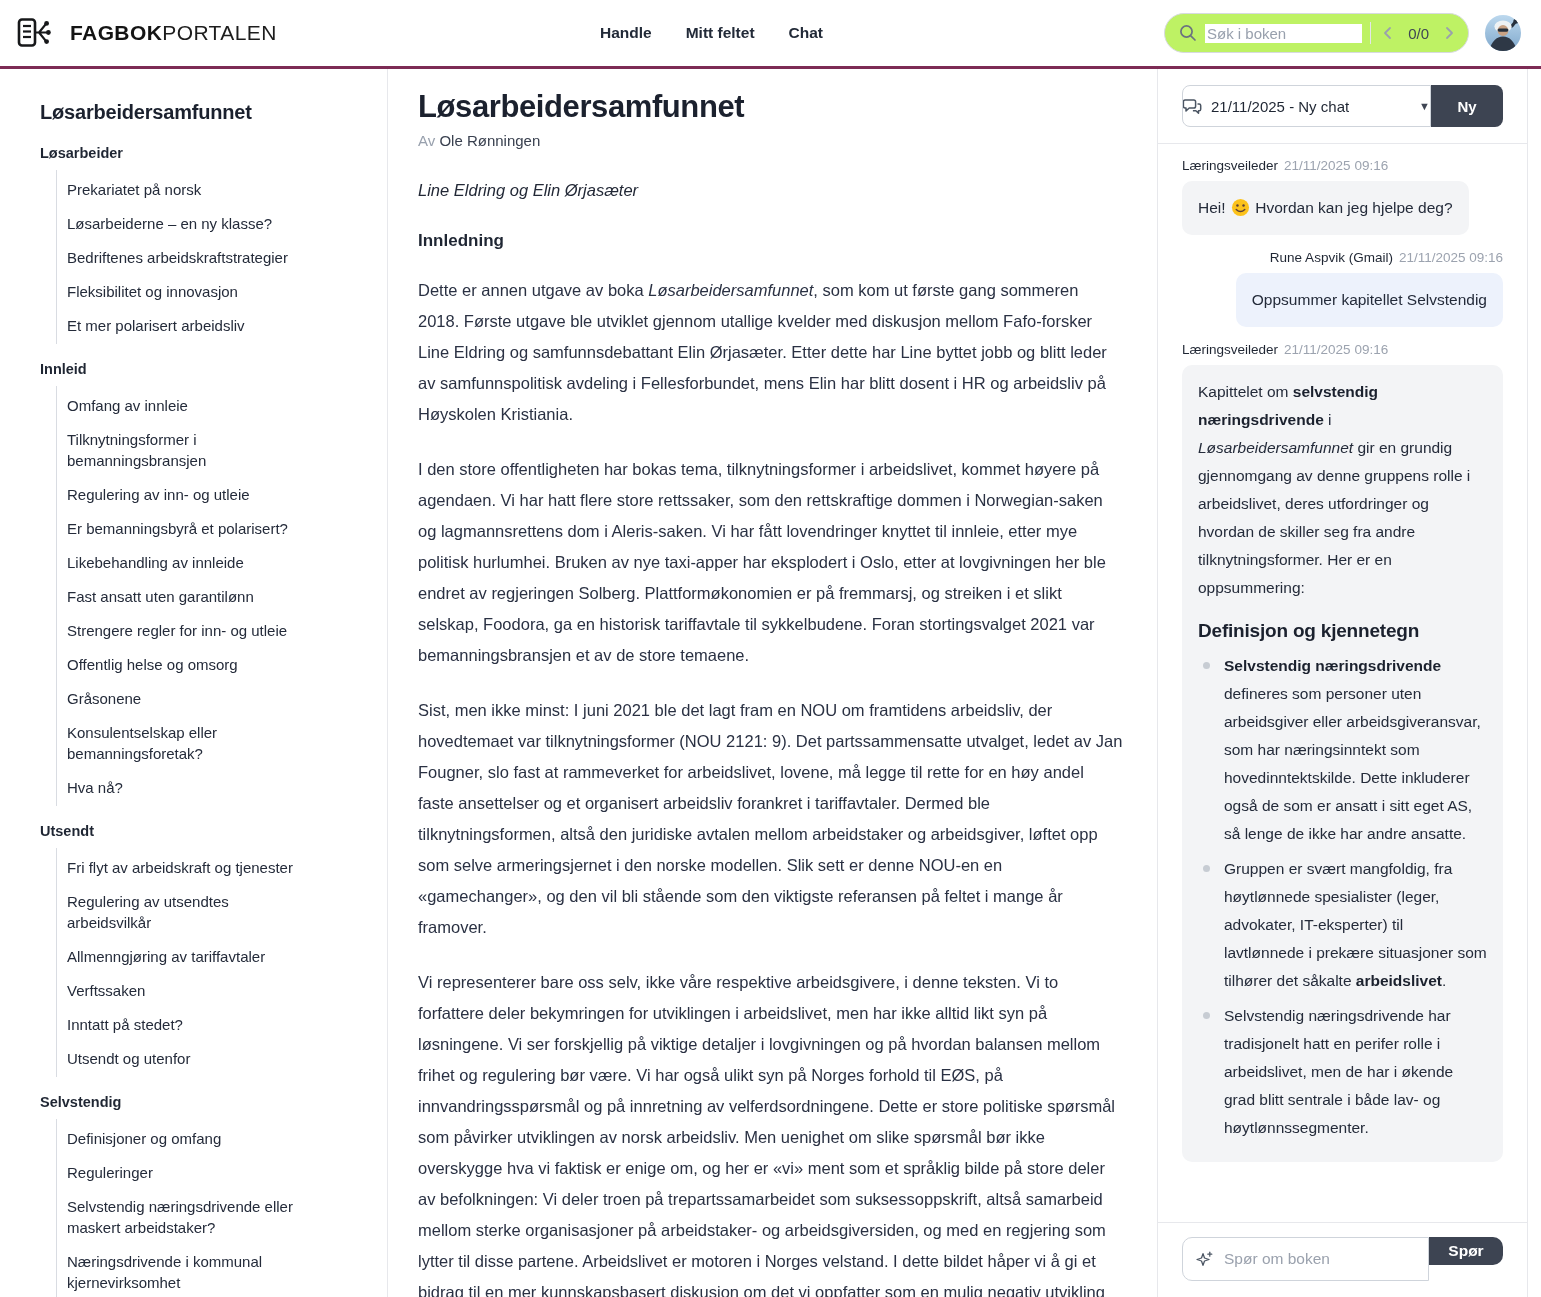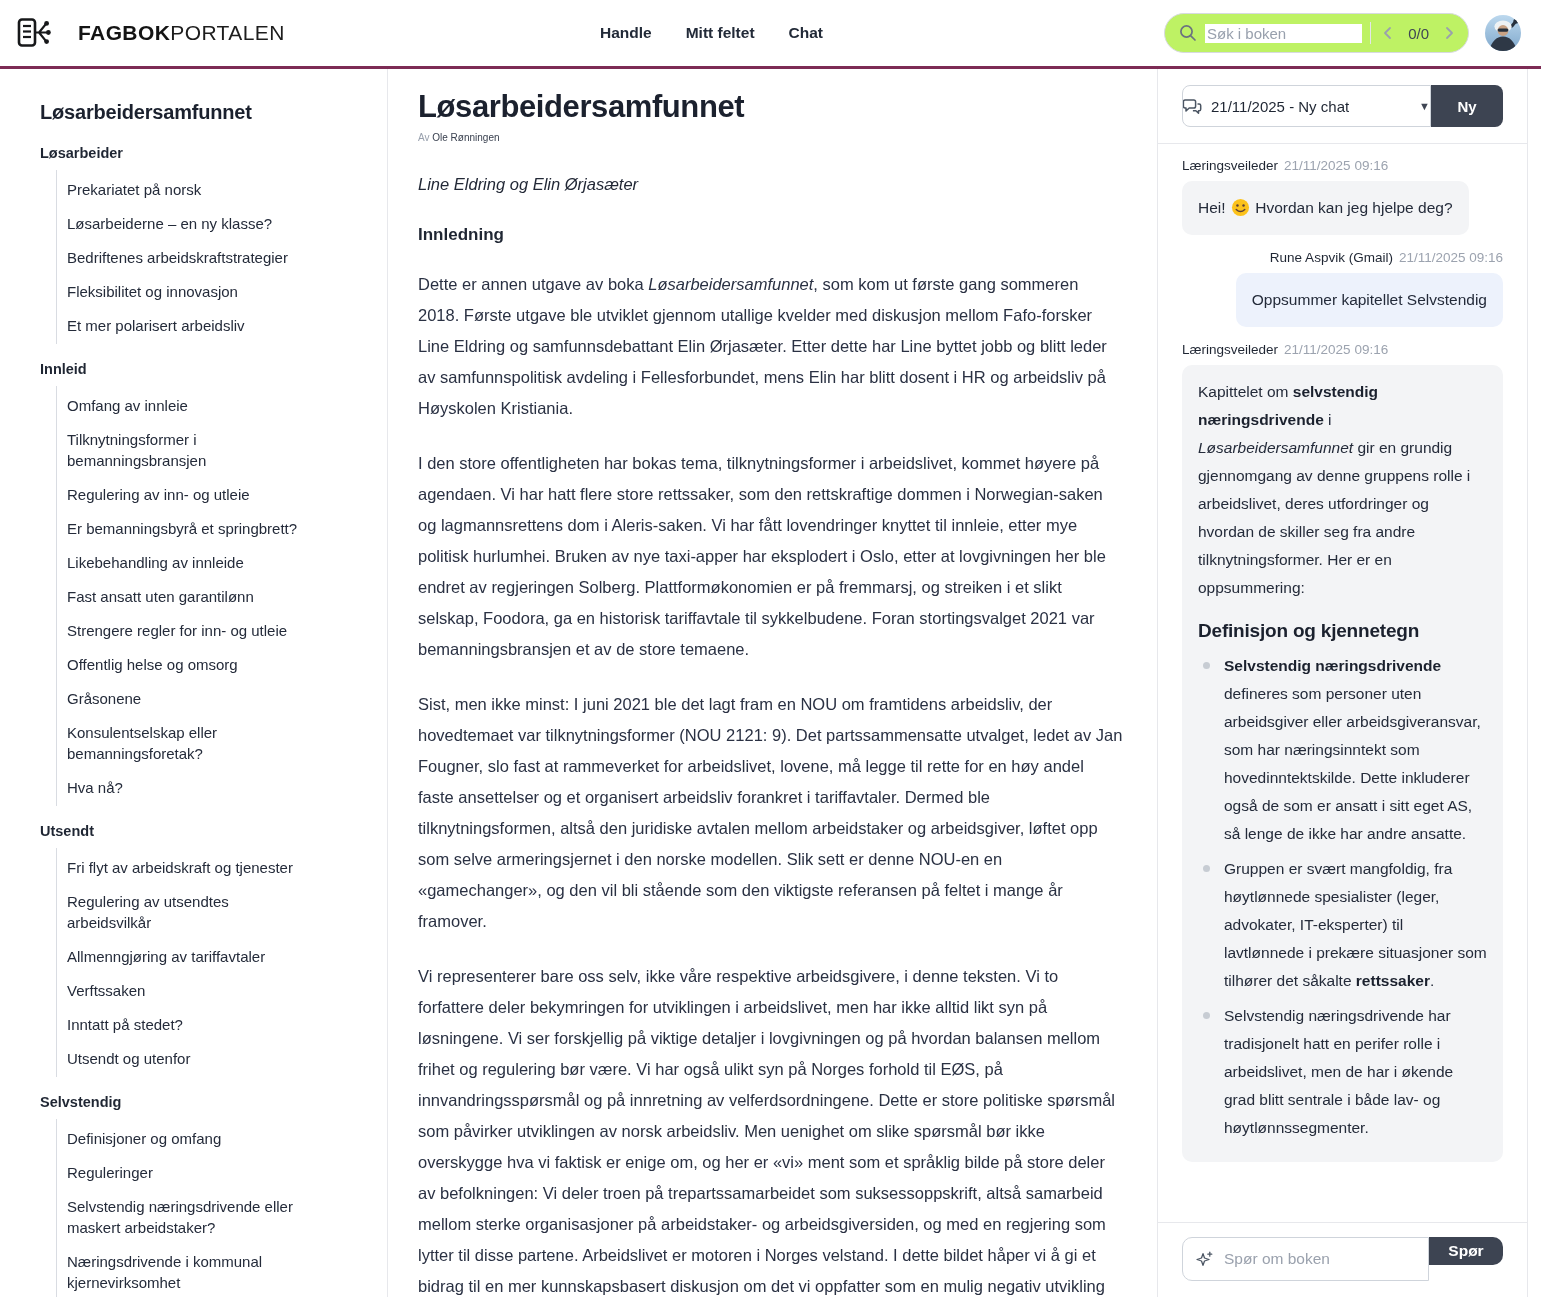--- a/index.html
+++ b/index.html
@@ -14,7 +14,7 @@
 
   
   .header{height:69px;flex:0 0 69px;display:flex;align-items:center;padding:0 20px 0 16px;border-bottom:3px solid var(--accent-line);position:relative;background:#fff}
-  .brand{display:flex;align-items:center;gap:26px;cursor:pointer}
+  .brand{display:flex;align-items:center;gap:18px;cursor:pointer}
   .brand-text{font-size:21px;letter-spacing:.4px;color:#141414;white-space:nowrap}
   .brand-bold{font-weight:800}
   .brand-light{font-weight:400;color:#1d1d1d}

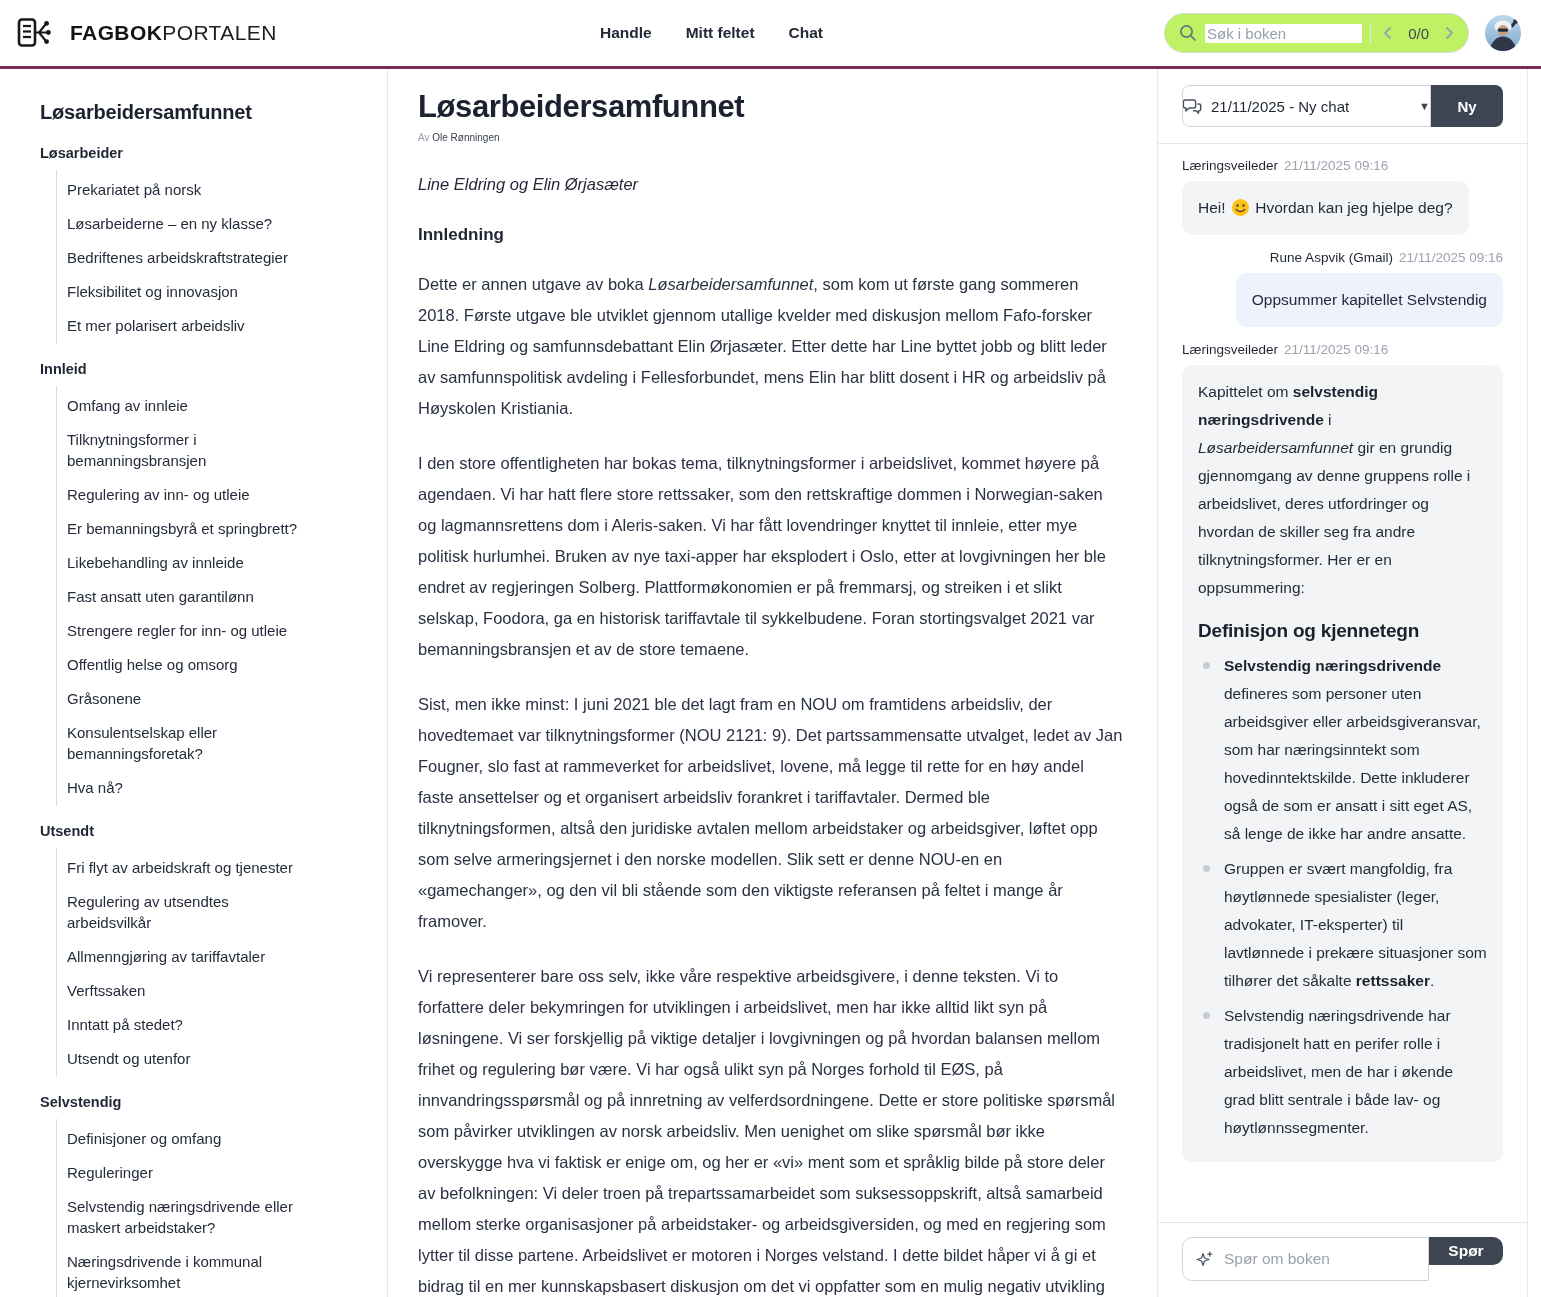--- a/index.html
+++ b/index.html
@@ -43,7 +43,7 @@
   
   .main{flex:1;min-width:0;padding:18px 34px 0 30px;overflow:hidden}
   .article-title{font-size:31px;font-weight:800;color:var(--ink-dark);margin:2px 0 7px;letter-spacing:-.4px}
-  .byline{font-size:10px}
+  .byline{font-size:15px}
   .byline-prefix{color:#98a0ad}
   .byline-author{color:#39404f;font-weight:500}
   .authors-line{font-style:italic;font-size:16.5px;margin-top:32px;color:#222836}

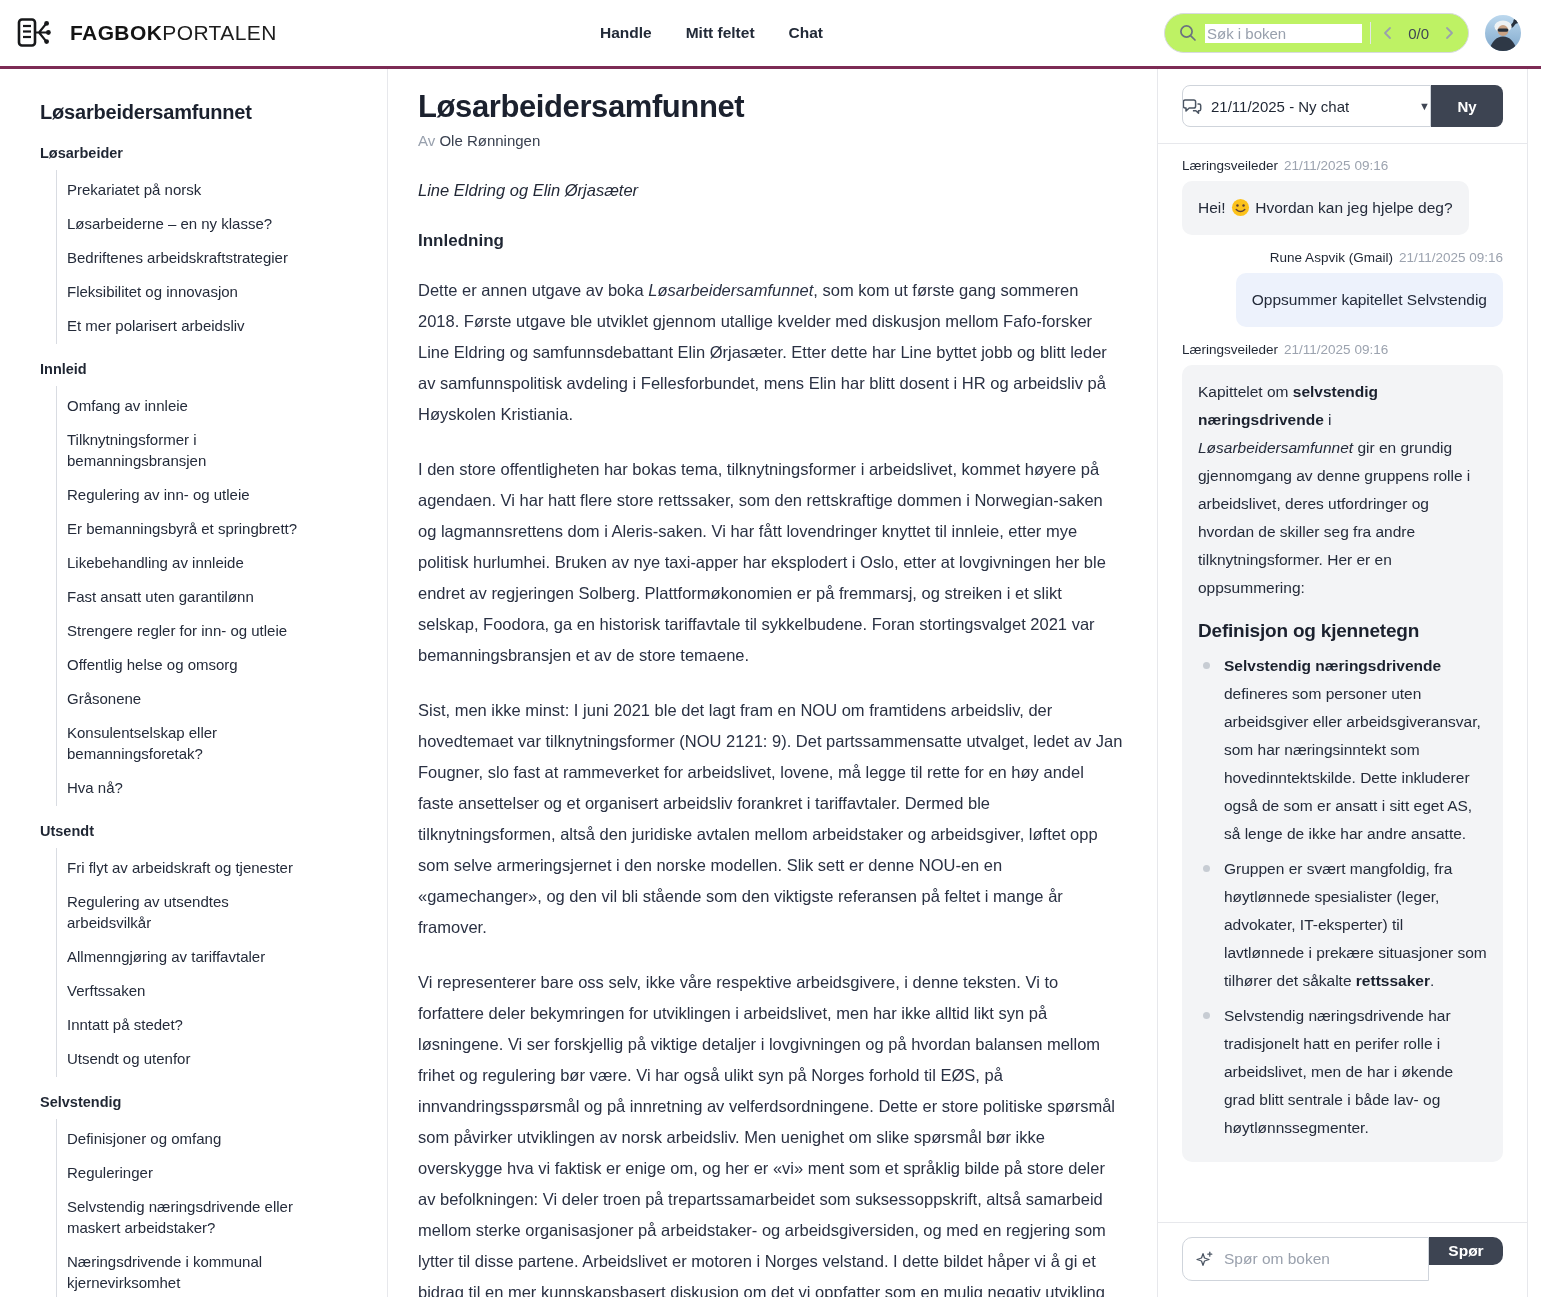--- a/index.html
+++ b/index.html
@@ -188,7 +188,7 @@
                 <a class="toc-item">Regulering av inn- og utleie</a>
               </li>
               <li>
-                <a class="toc-item">Er bemanningsbyrå et springbrett?</a>
+                <a class="toc-item">Er bemanningsbyrå et polarisert?</a>
               </li>
               <li>
                 <a class="toc-item">Likebehandling av innleide</a>

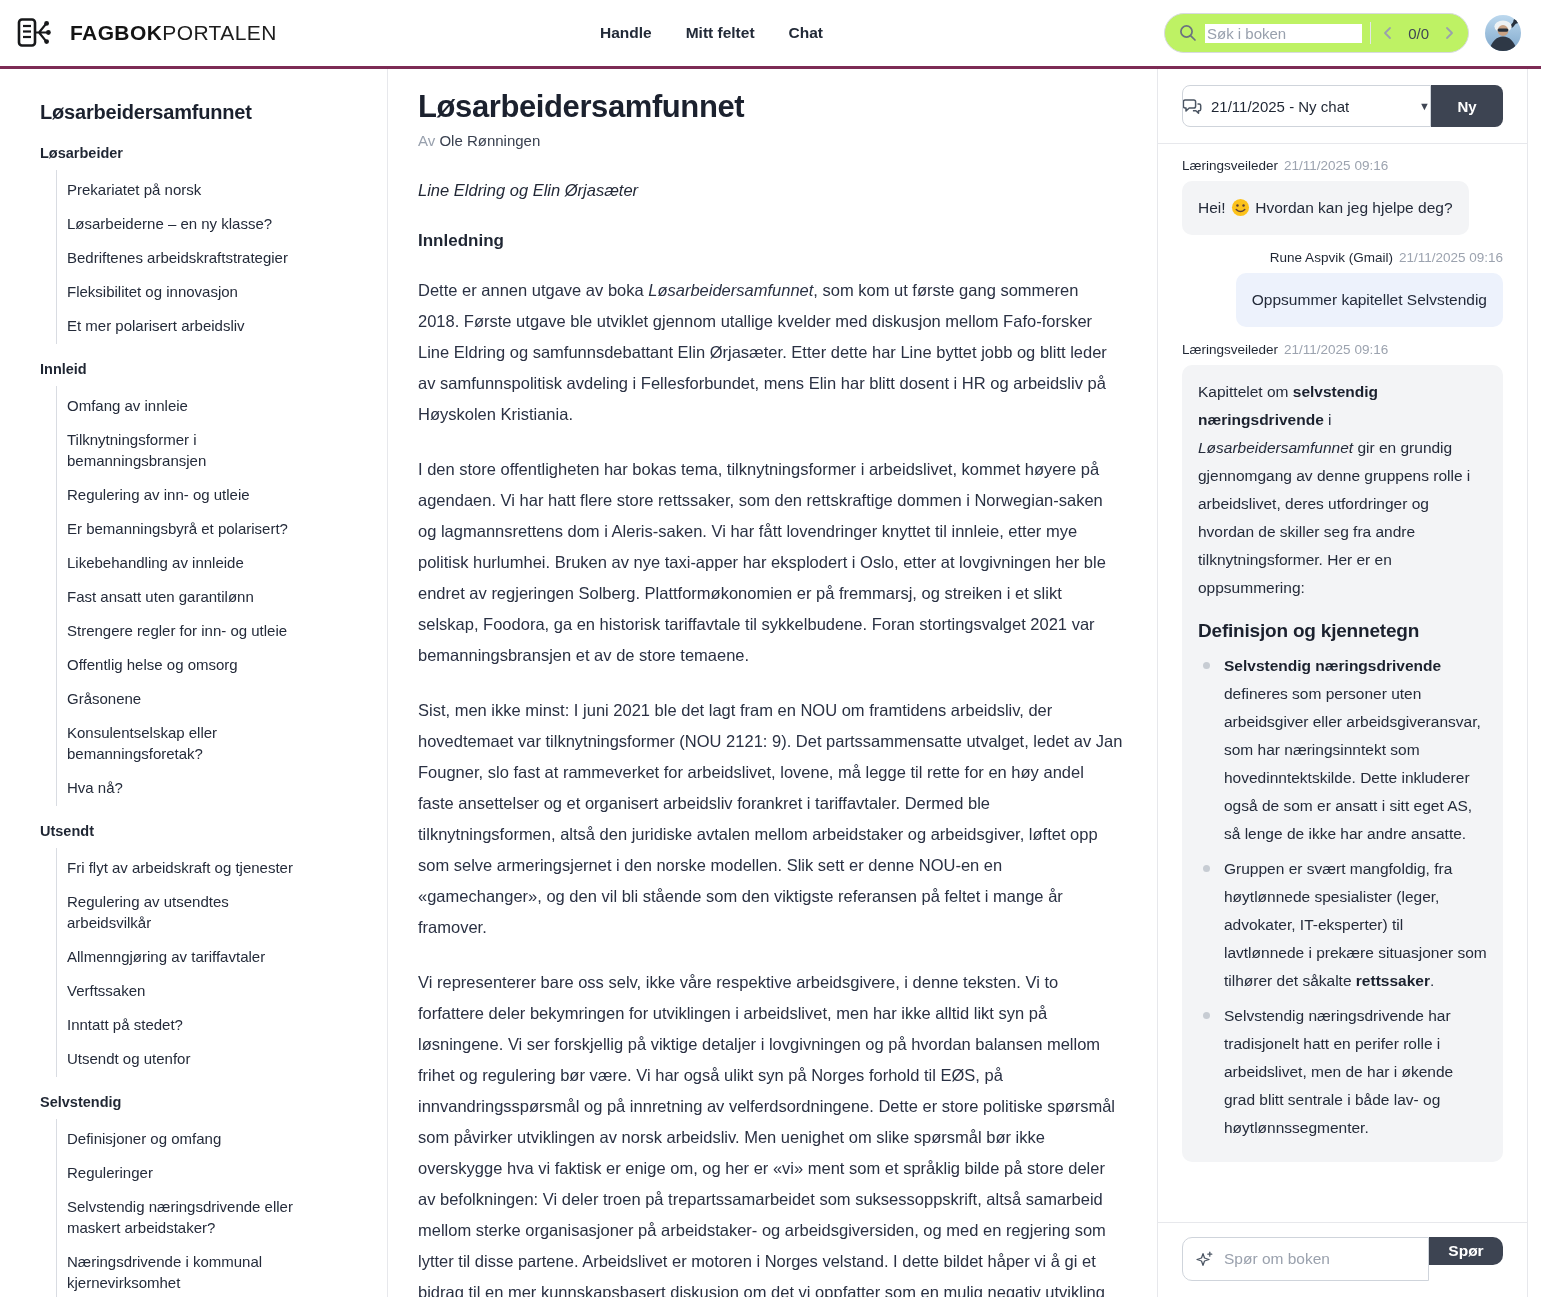--- a/index.html
+++ b/index.html
@@ -310,7 +310,7 @@
               <div class="bubble-h3">Definisjon og kjennetegn</div>
               <ul class="bubble-ul">
                 <li><span class="b ">Selvstendig næringsdrivende</span><span> defineres som personer uten arbeidsgiver eller arbeidsgiveransvar, som har næringsinntekt som hovedinntektskilde. Dette inkluderer også de som er ansatt i sitt eget AS, så lenge de ikke har andre ansatte.</span></li>
-                <li><span>Gruppen er svært mangfoldig, fra høytlønnede spesialister (leger, advokater, IT-eksperter) til lavtlønnede i prekære situasjoner som tilhører det såkalte </span><span class="b ">rettssaker</span><span>.</span></li>
+                <li><span>Gruppen er svært mangfoldig, fra høytlønnede spesialister (leger, advokater, IT-eksperter) til lavtlønnede i prekære situasjoner som tilhører det såkalte </span><span class="b ">arbeidslivet</span><span>.</span></li>
                 <li><span>Selvstendig næringsdrivende har tradisjonelt hatt en perifer rolle i arbeidslivet, men de har i økende grad blitt sentrale i både lav- og høytlønnssegmenter.</span></li>
               </ul>
             </div>

